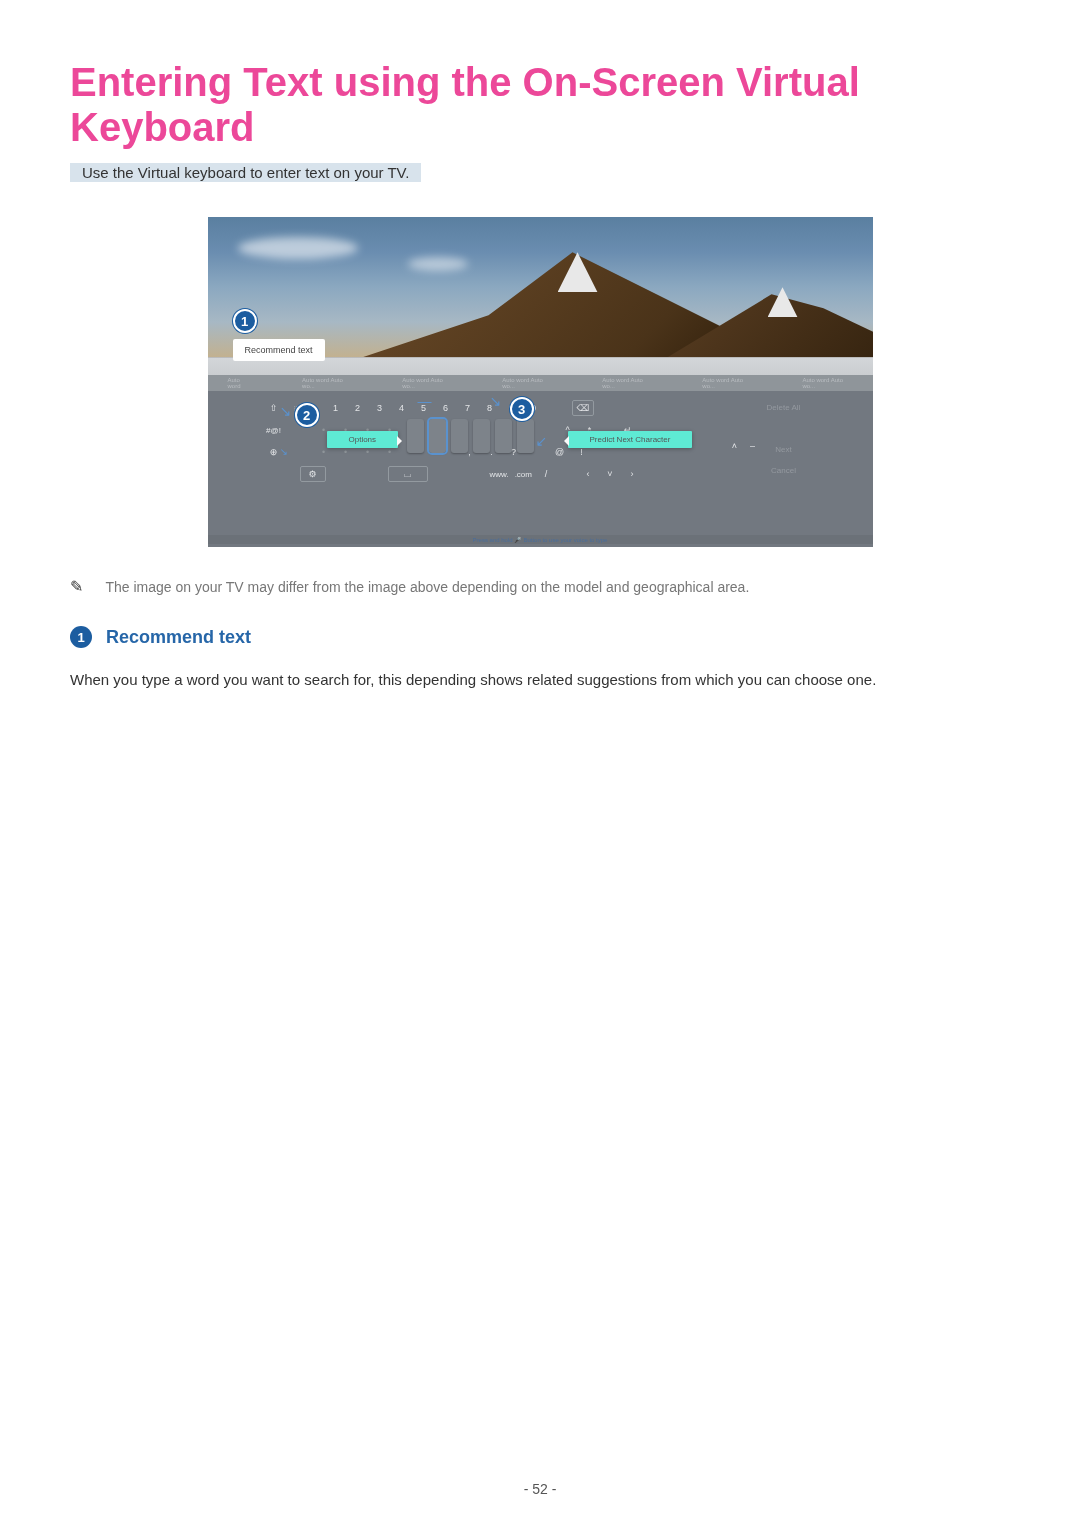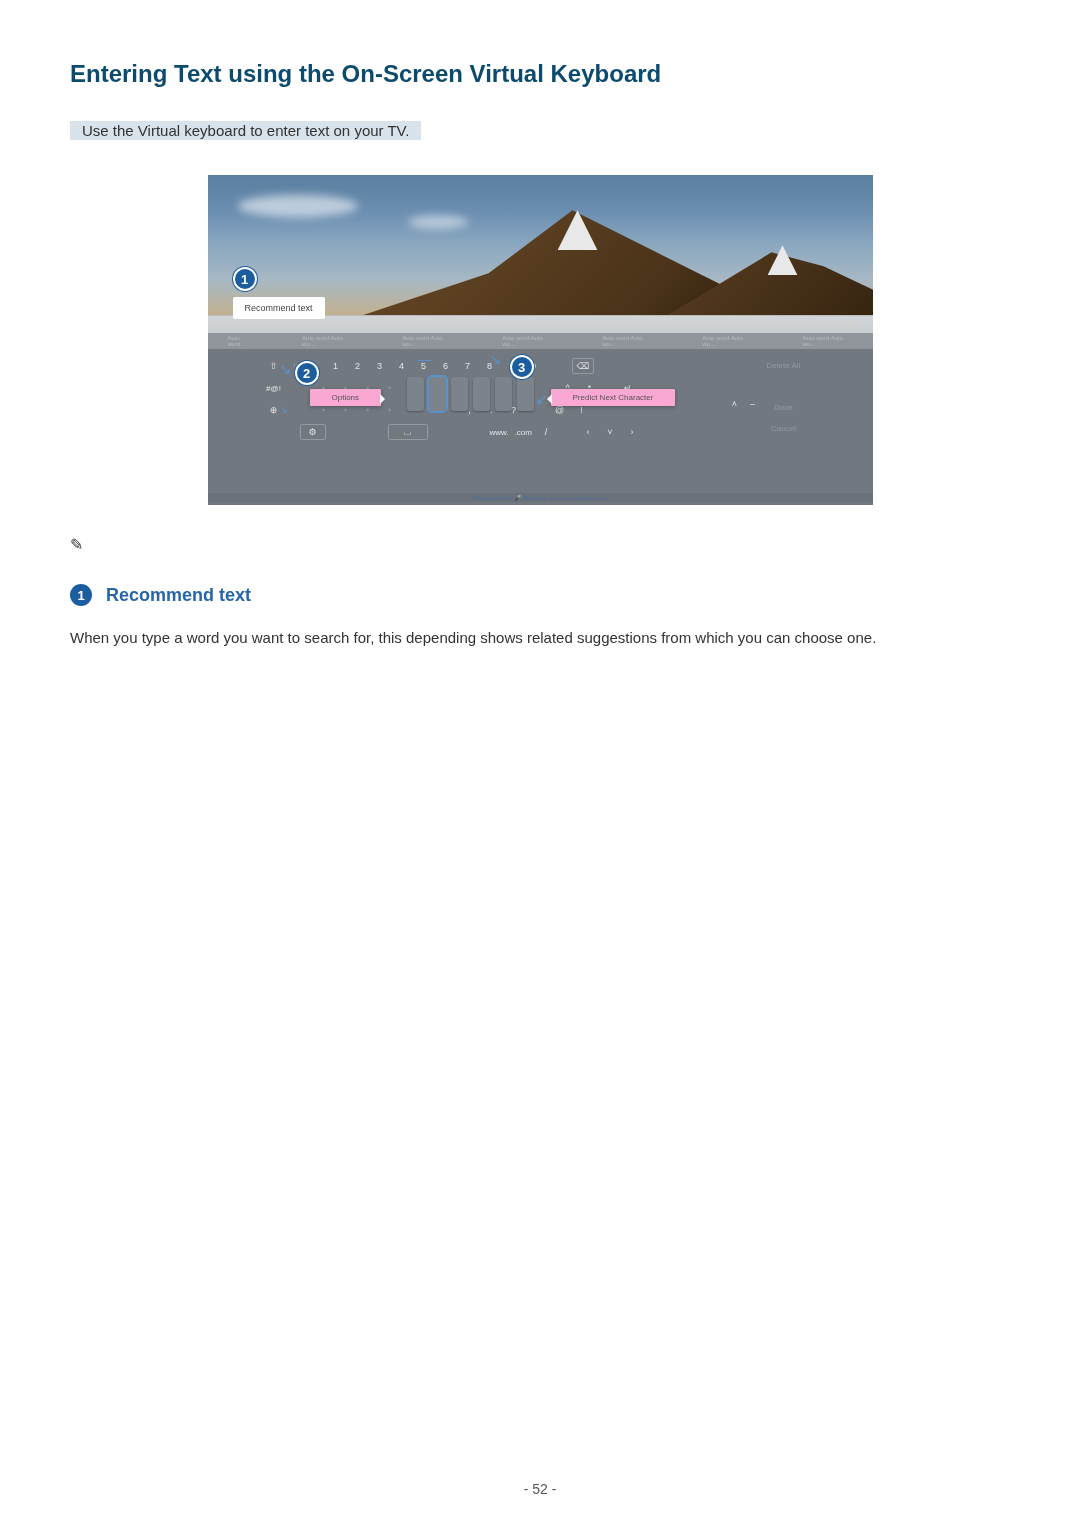--- a/index.html
+++ b/index.html
@@ -14,10 +14,10 @@
       position: relative;
     }
     h1 {
-      font-size: 24px;
+      font-size: 40px;
       font-weight: 600;
-      color: #0c4a6e;
-      margin-bottom: 34px;
+      color: #ec4899;
+      margin-bottom: 14px;
     }
     .intro {
       font-size: 15px;

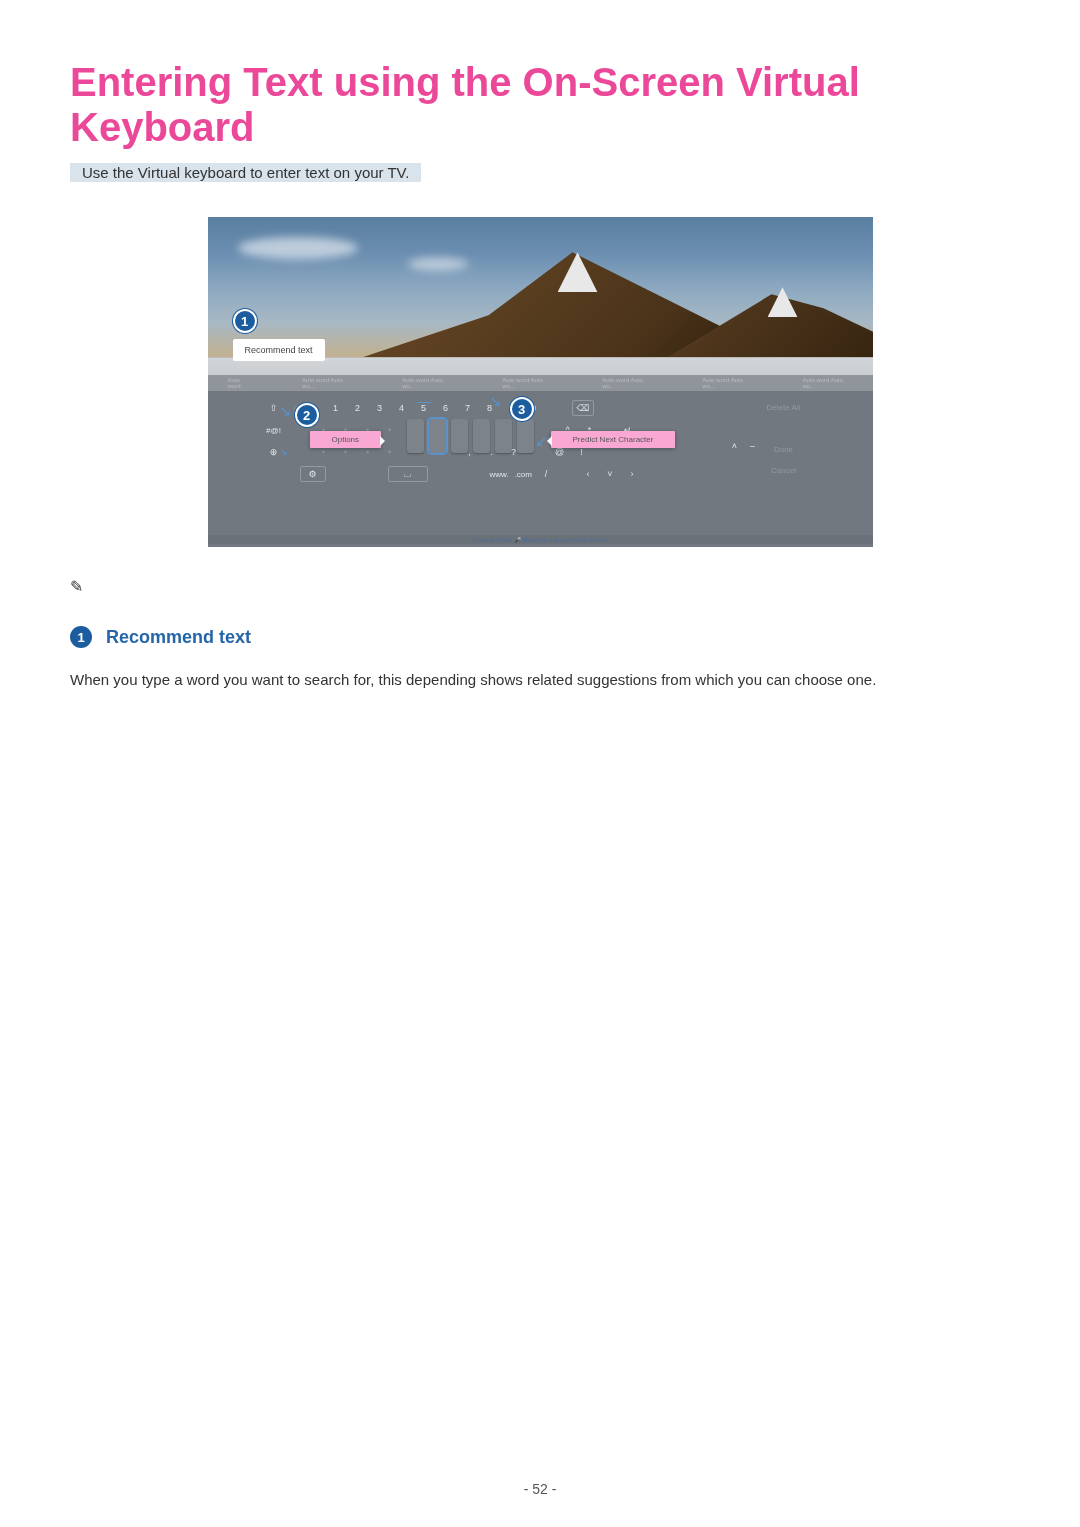--- a/index.html
+++ b/index.html
@@ -132,12 +132,13 @@
     .key.faded { color: #8f959a; }
     .tooltip {
       position: absolute;
-      background: #f9a8d4;
+      background: #5eead4;
       color: #555;
       border-radius: 1px;
       padding: 4px 22px;
       font-size: 8px;
       box-shadow: 0 1px 4px rgba(0,0,0,.3);
+      margin-left: 17px;
     }
     .tooltip::after {
       content:"";

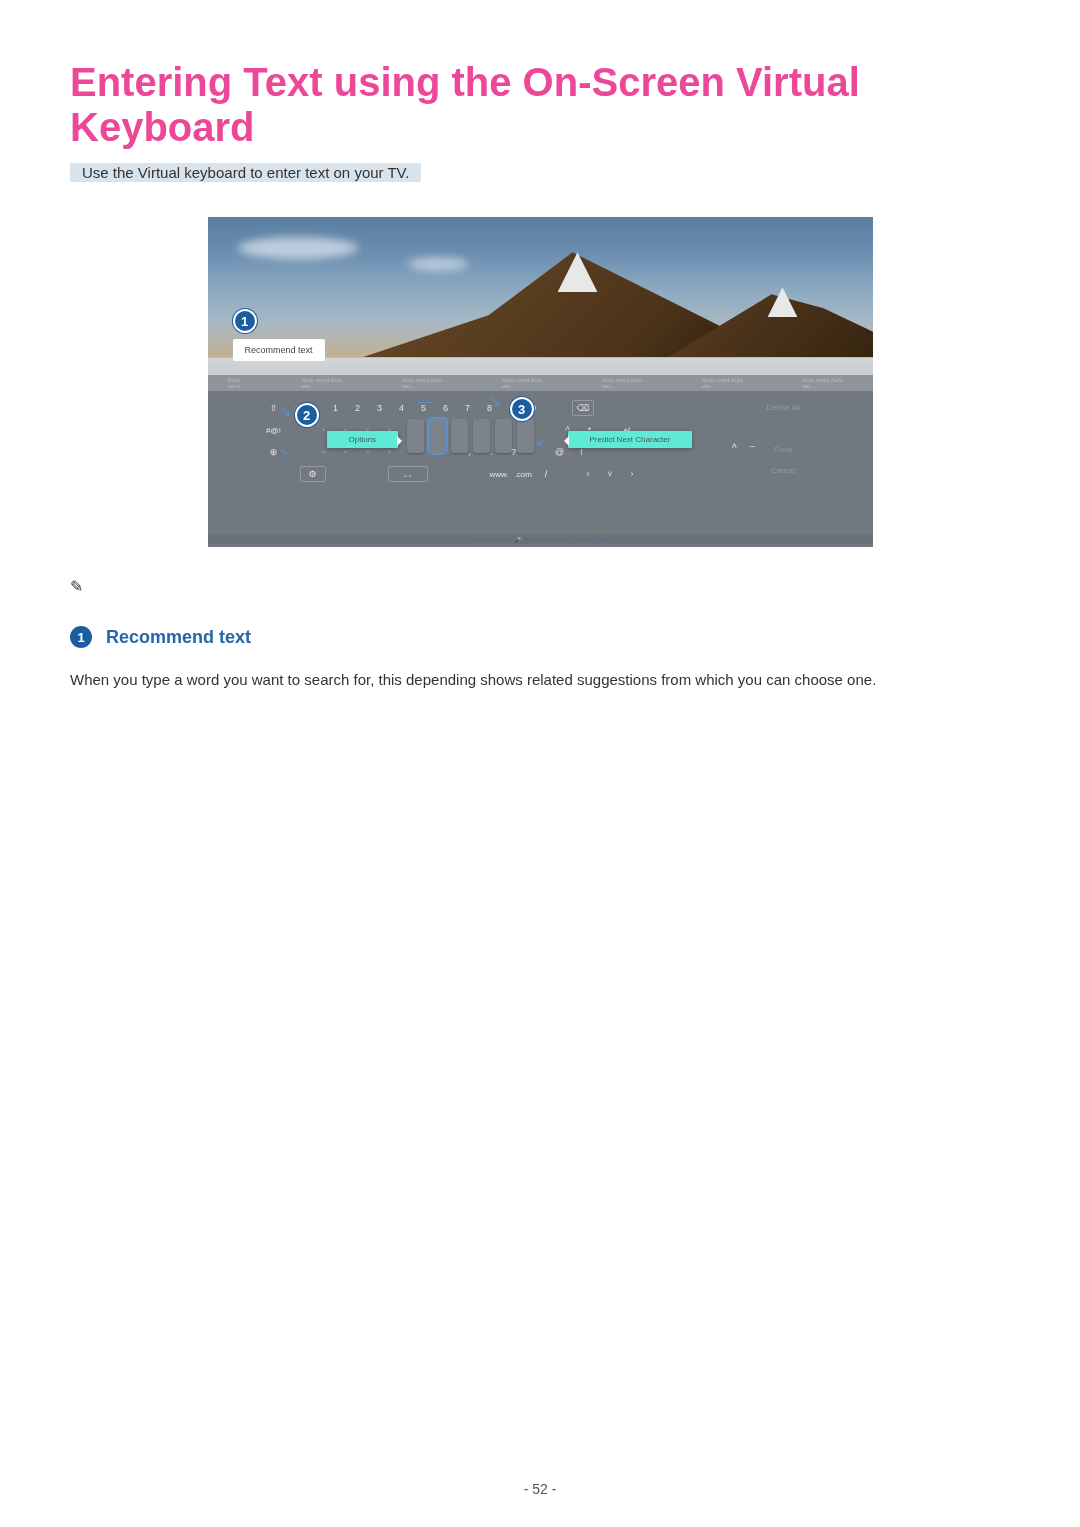--- a/index.html
+++ b/index.html
@@ -361,7 +361,7 @@
       <div class="rcol">
         <div>Delete All</div>
         <div>&nbsp;</div>
-        <div>Done</div>
+        <div>Next</div>
         <div>Cancel</div>
       </div>
 

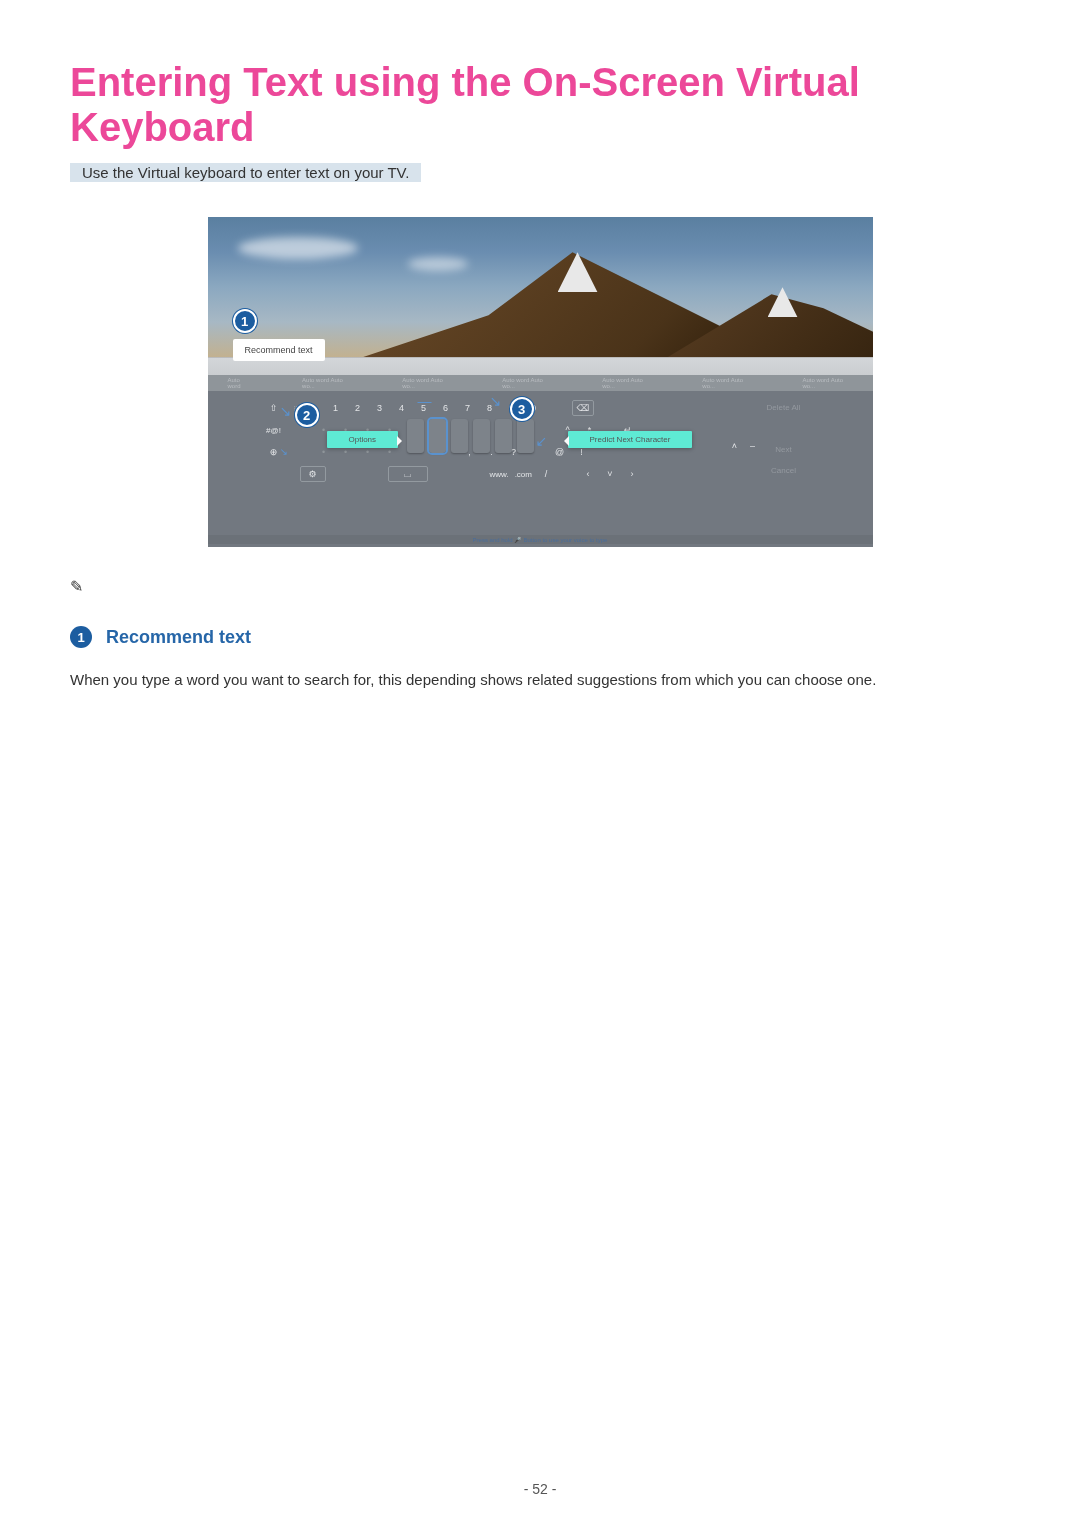--- a/index.html
+++ b/index.html
@@ -375,6 +375,7 @@
 
 <div class="note">
   <span class="pencil">✎</span>
+  <span>The image on your TV may differ from the image above depending on the model and geographical area.</span>
 </div>
 
 <div class="section-head">

